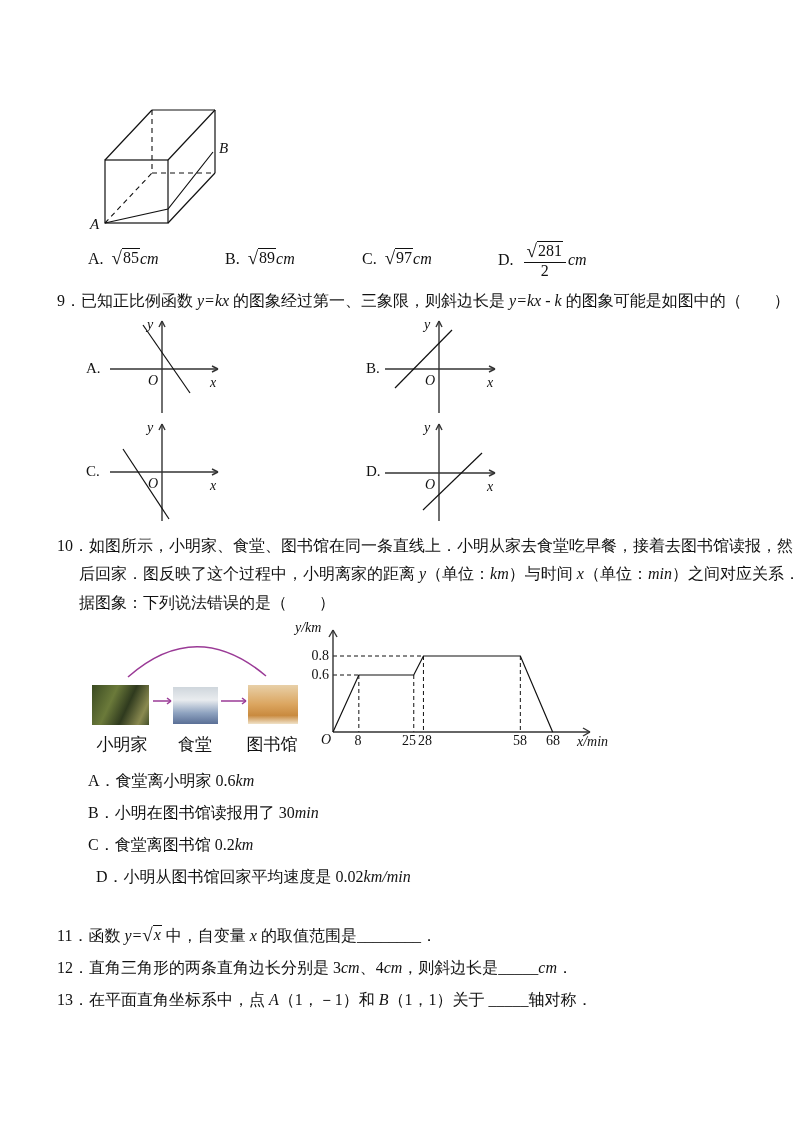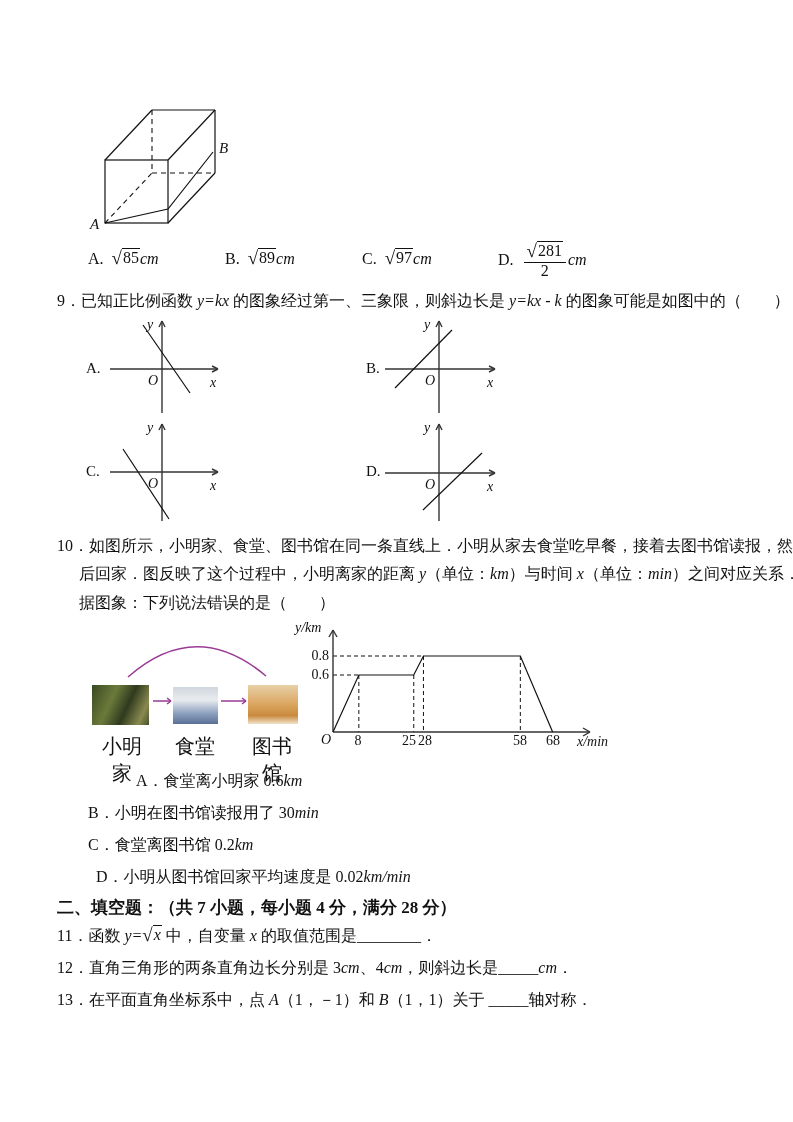--- a/index.html
+++ b/index.html
@@ -22,7 +22,7 @@
   .photo-home{background:linear-gradient(115deg,#3a4a22 0%,#6b7a3a 35%,#2f3a1e 60%,#8a8a50 85%,#44502a 100%);}
   .photo-canteen{background:linear-gradient(180deg,#cfd6dc 0%,#e9ecef 35%,#8fa3c0 70%,#5a6f96 100%);}
   .photo-library{background:linear-gradient(180deg,#e8d0a8 0%,#dba55f 50%,#c98a3f 78%,#f0e2c8 100%);}
-  .place-label{position:absolute;text-align:center;font-size:20px;}
+  .place-label{position:absolute;text-align:center;font-size:17px;}
   
   .ax{stroke:#333;stroke-width:1.4;fill:none;}
   .ln{stroke:#111;stroke-width:1.2;fill:none;}

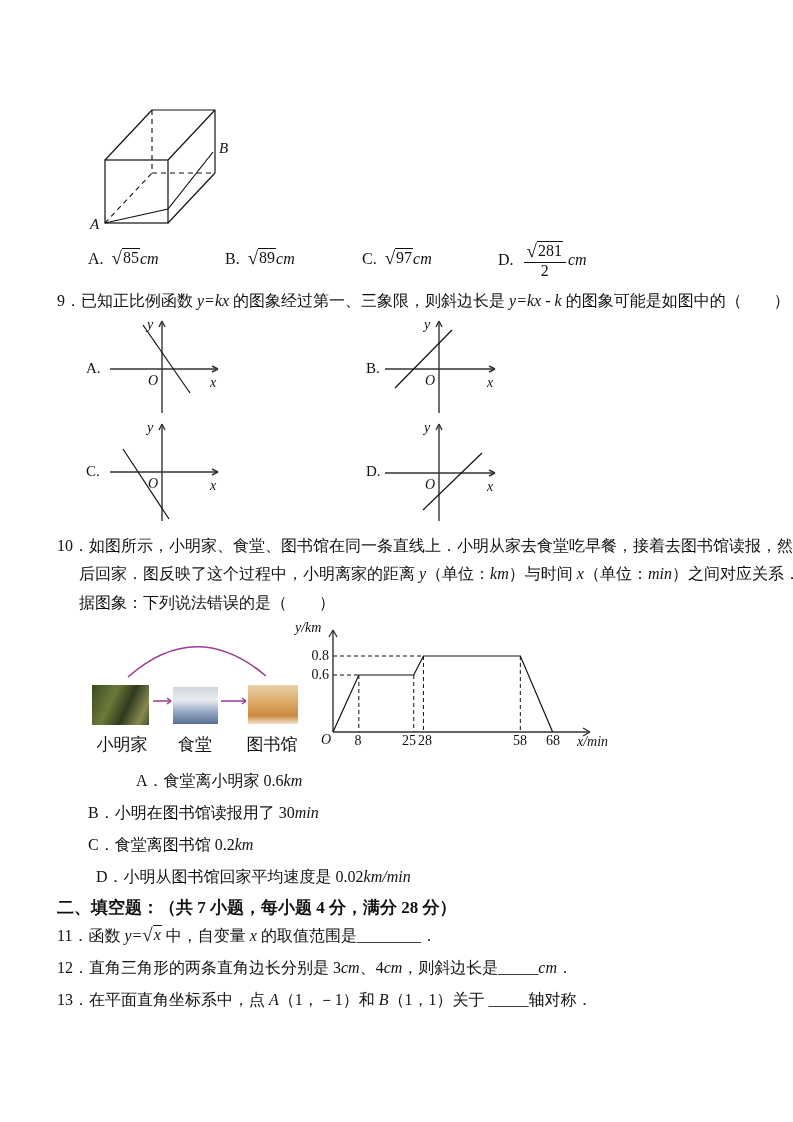--- a/index.html
+++ b/index.html
@@ -193,7 +193,7 @@
     <text x="260" y="129" font-size="14" text-anchor="middle">68</text>
   </svg>
 
-  <div class="abs" style="left:88px;top:771px;margin-left:48px;">
+  <div class="abs" style="left:88px;top:771px;">
     <span>A．食堂离小明家 0.6</span><span class="it">km</span>
   </div>
   <div class="abs" style="left:88px;top:803px;">

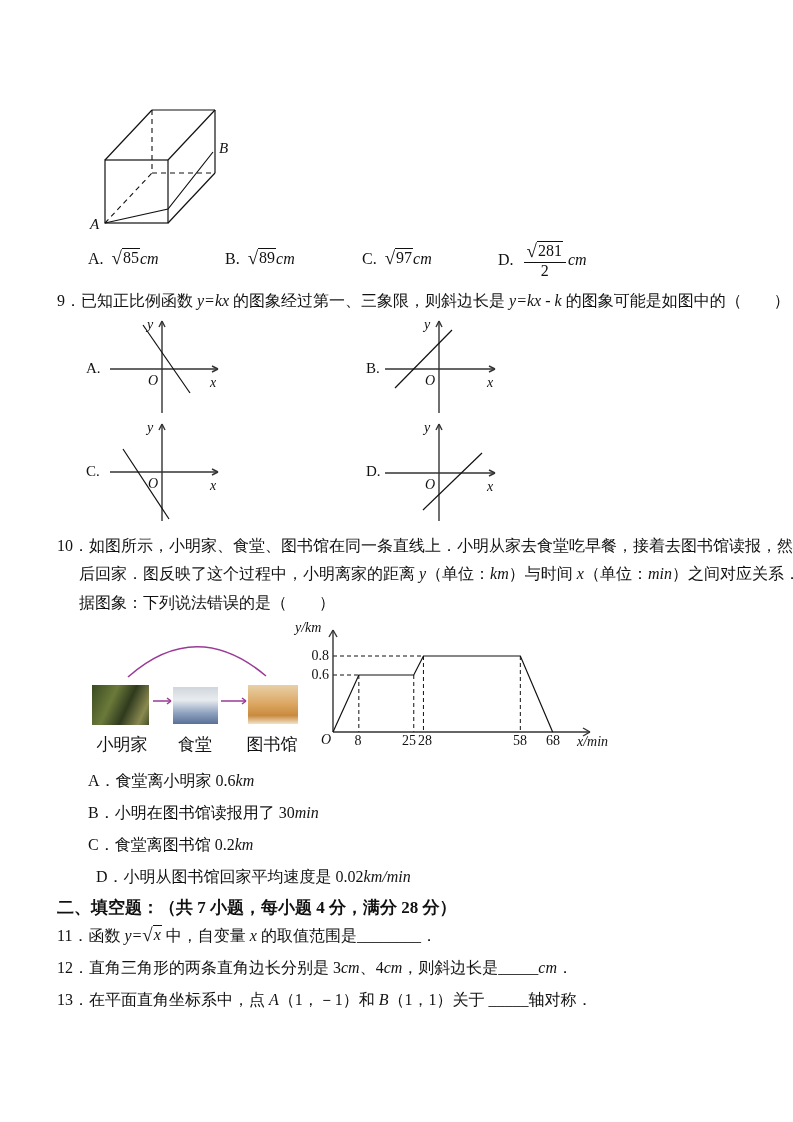--- a/index.html
+++ b/index.html
@@ -206,7 +206,6 @@
     <span>D．小明从图书馆回家平均速度是 0.02</span><span class="it">km/min</span>
   </div>
 
-  <div class="abs bold" style="left:57px;top:896px;font-size:17px;">二、填空题：（共 7 小题，每小题 4 分，满分 28 分）</div>
 
   <div class="abs" style="left:57px;top:925px;">
     <span>11．函数 </span><span class="it">y=</span><span class="sqrt">

